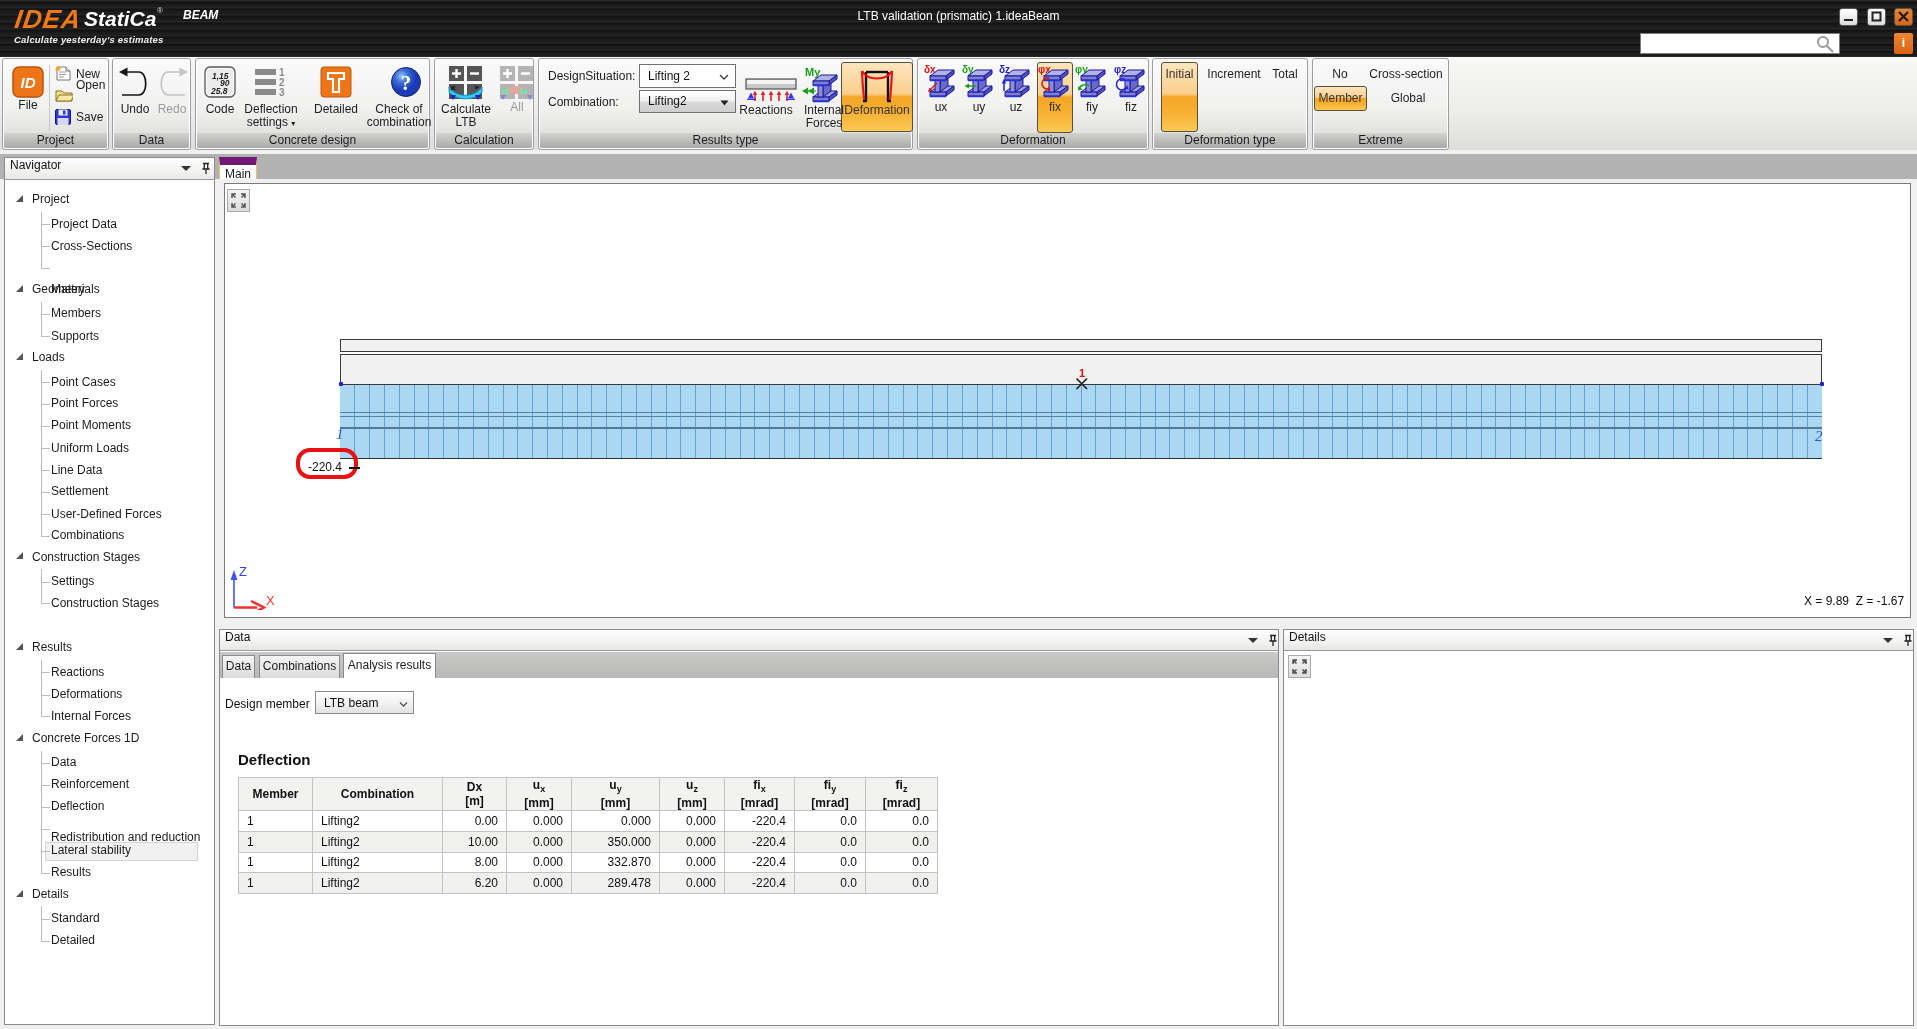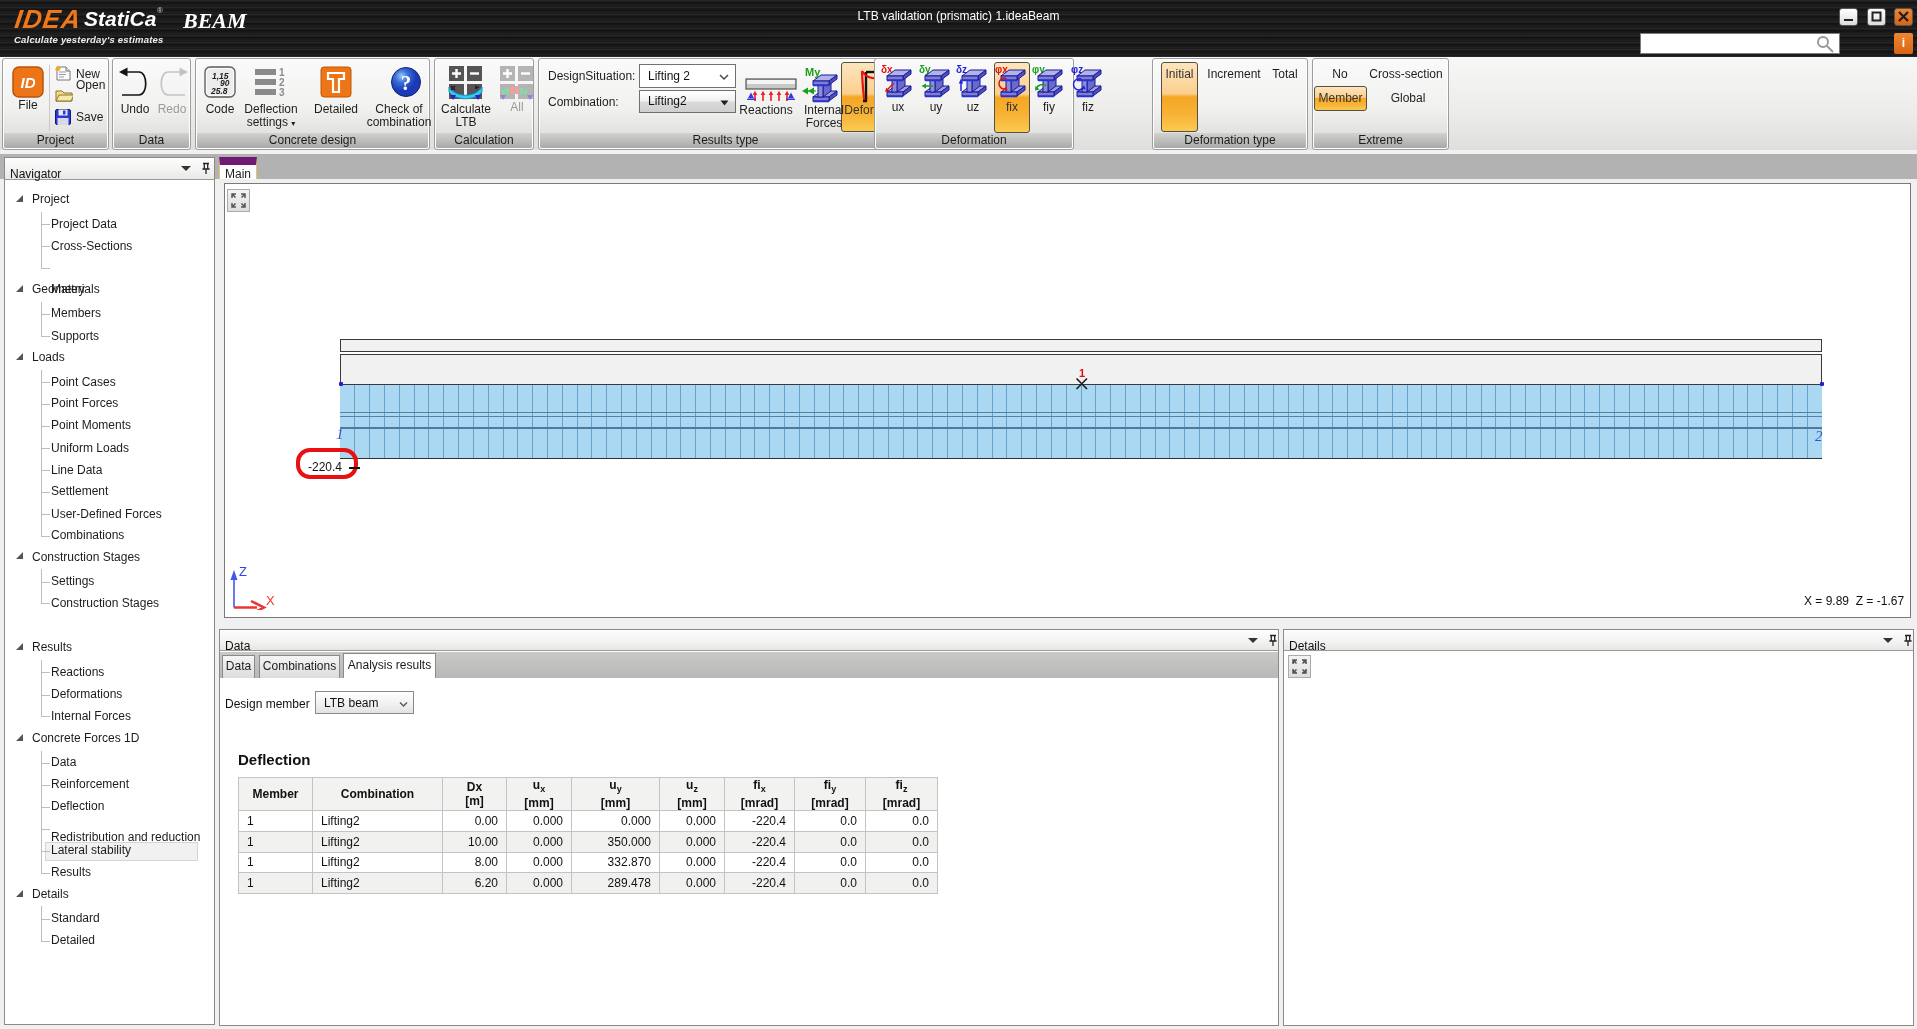--- a/index.html
+++ b/index.html
@@ -16,7 +16,7 @@
 #logo-idea { position:absolute; left:15px; top:4px; font-style:italic; font-weight:bold; font-size:26px; color:#f07818; letter-spacing:1px; transform:skewX(-8deg); }
 #logo-statica { position:absolute; left:84px; top:7px; font-style:italic; font-weight:bold; font-size:21px; color:#ffffff; }
 #logo-r { position:absolute; left:157px; top:6px; font-size:8px; color:#dddddd; }
-#logo-beam { position:absolute; left:183px; top:8px; font-style:italic; font-weight:bold; font-size:22px; color:#ffffff;font-family:Liberation Serif, serif; }
+#logo-beam { position:absolute; left:183px; top:8px; font-style:italic; font-weight:bold; font-size:12px; color:#ffffff; }
 #slogan { position:absolute; left:14px; top:34px; font-style:italic; font-weight:bold; font-size:9.5px; color:#efefef; letter-spacing:0.2px; }
 #wintitle { position:absolute; left:0; top:9px; width:1917px; text-align:center; font-size:12px; color:#ffffff; }
 .winbtn { position:absolute; top:8px; width:19px; height:18px; border-radius:3px; background:linear-gradient(#ffffff,#dcdcdc); border:1px solid #555; }

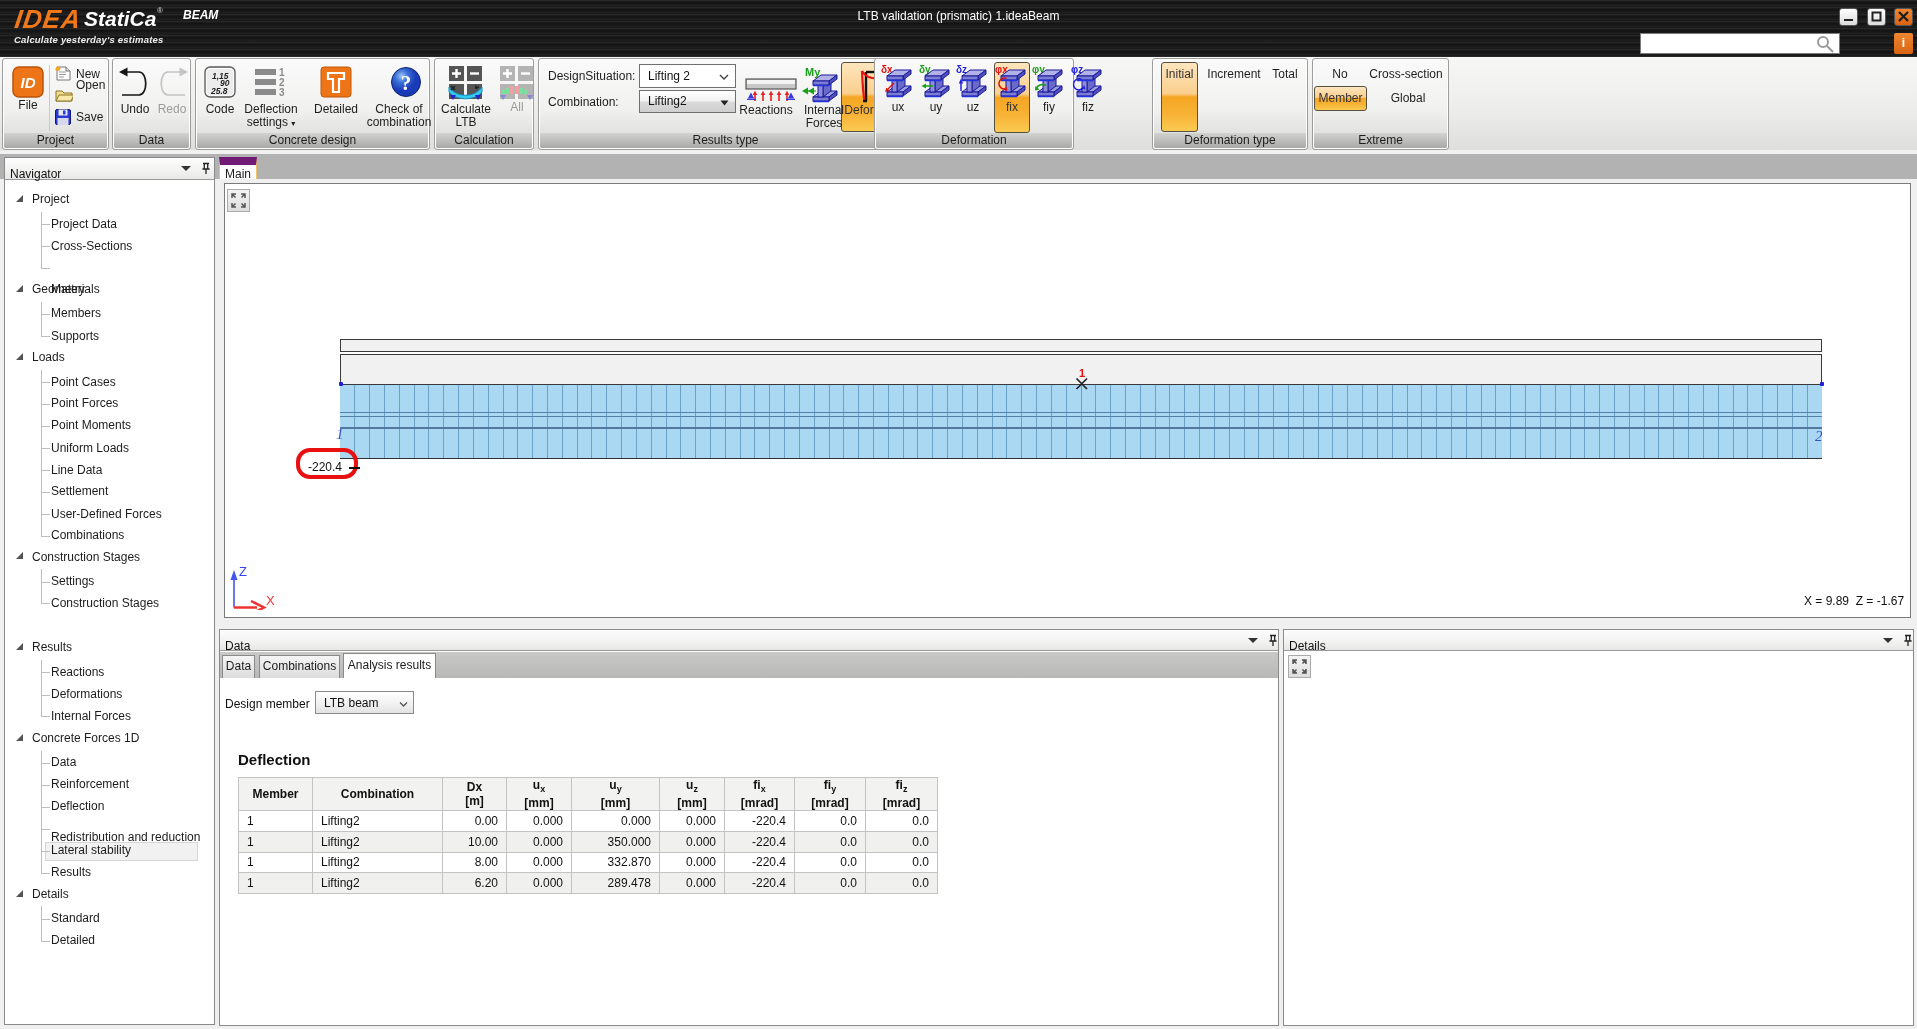--- a/index.html
+++ b/index.html
@@ -301,7 +301,7 @@
     <div class="rgl">Results type</div>
   </div>
 
-  <div class="rg" style="left:874px; width:200px;">
+  <div class="rg" style="left:917px; width:232px;">
     <div class="sel" style="position:absolute; left:119px; top:3px; width:36px; height:71px;"></div>
     <svg class="abs" style="left:6px; top:5px;" width="34" height="36">
       <text x="0" y="9" font-size="10" font-weight="bold" fill="#e01010" font-family="Liberation Sans">δx</text>

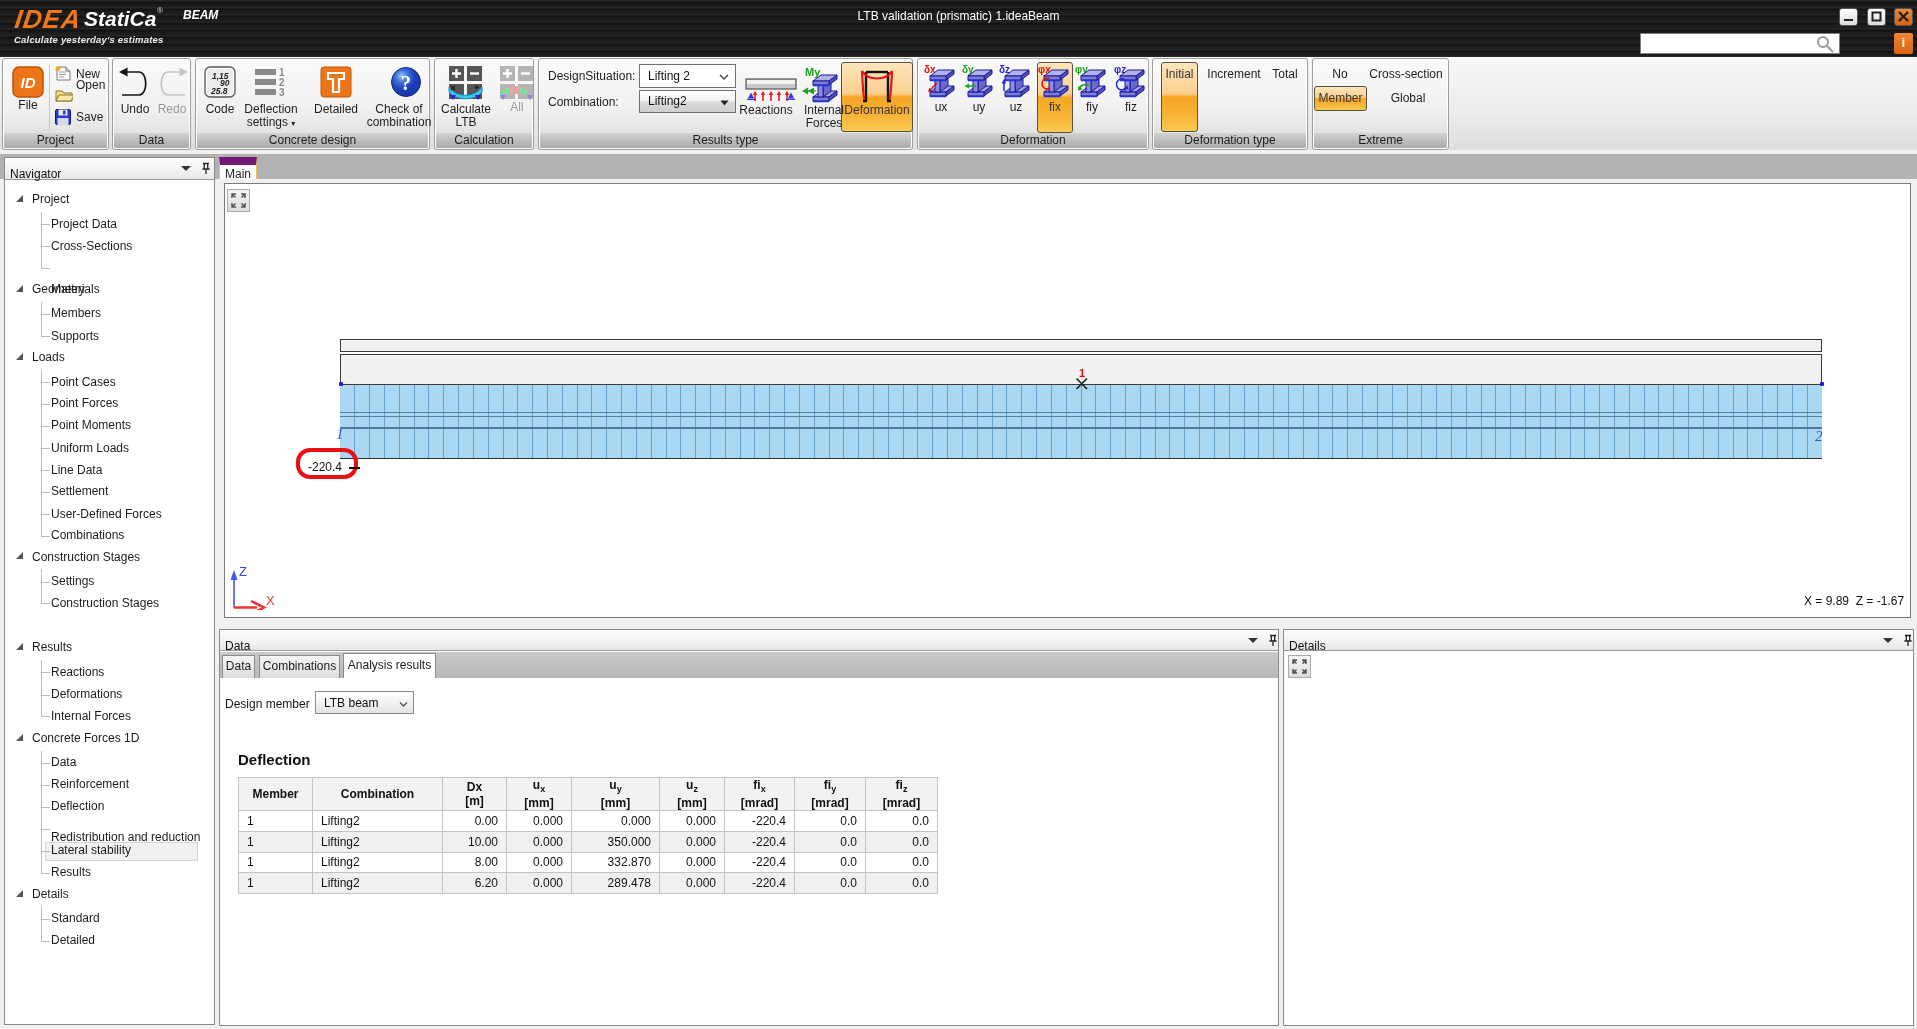--- a/index.html
+++ b/index.html
@@ -50,7 +50,7 @@
 
 #nav { position:absolute; left:4px; top:157px; width:211px; height:868px; background:#ffffff; border:1px solid #8a8a8a; }
 #navhead { position:absolute; left:0; top:0; width:209px; height:22px; background:linear-gradient(180deg,#fdfdfd,#f2f2f1 60%,#e8e8e7); border-bottom:1px solid #9a9a9a; }
-.phead-label { font-size:12px; color:#111; position:absolute; left:5px; top:9px; }
+.phead-label { font-size:12px; color:#111; position:absolute; left:5px; top:0; }
 .tree-item { position:absolute; font-size:12px; color:#1c1c1c; white-space:nowrap; }
 .tri { position:absolute; width:0; height:0; border-left:7px solid transparent; border-bottom:7px solid #555555; }
 .tline { position:absolute; background:#bdbdbd; }

